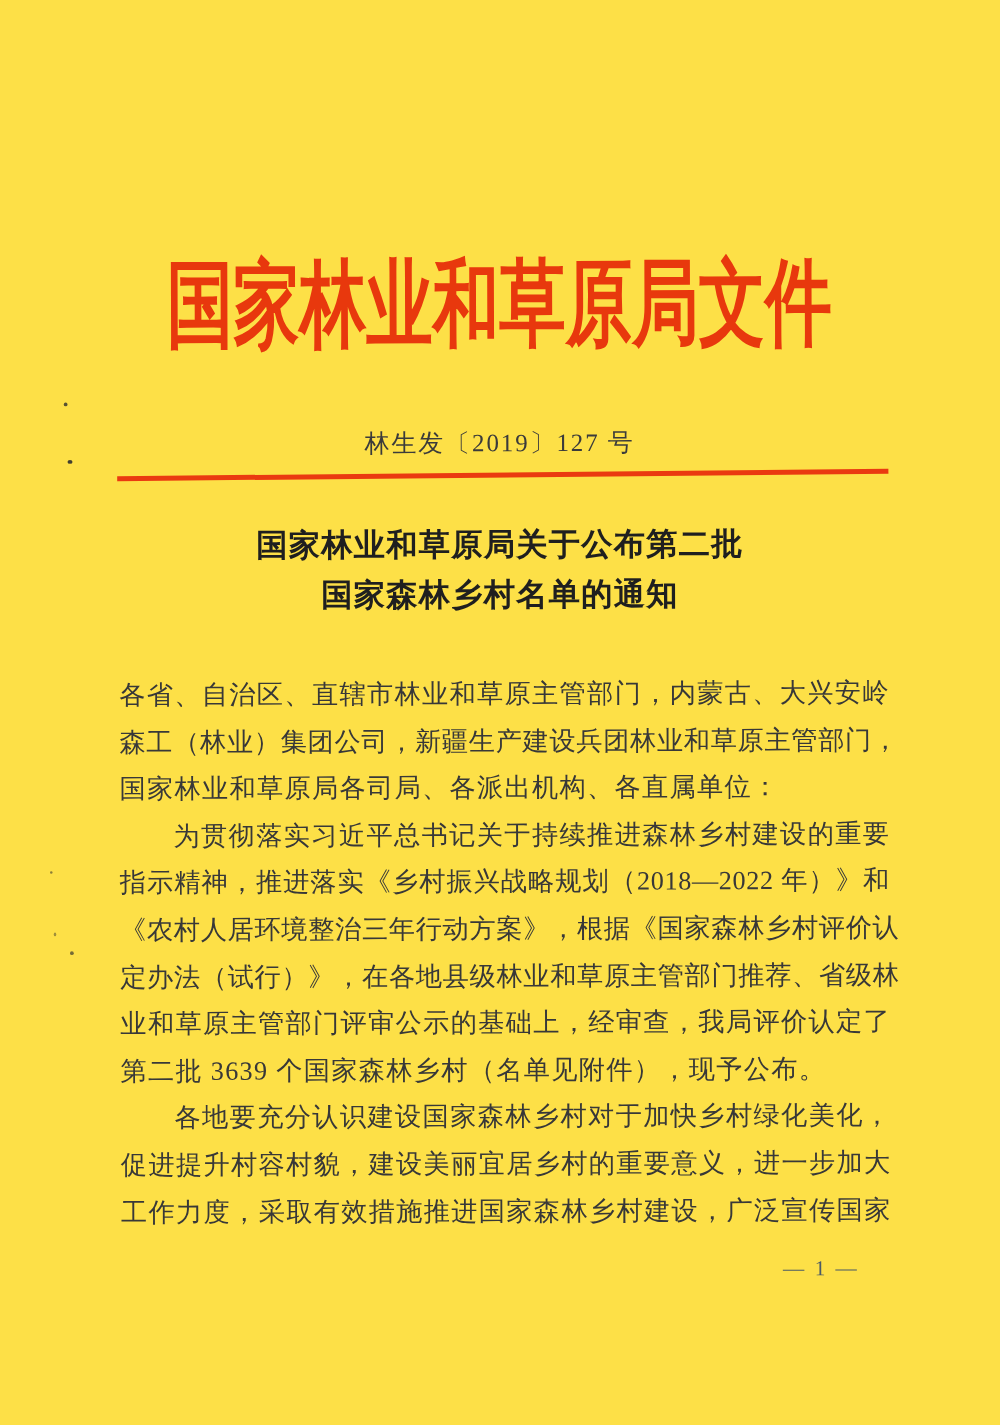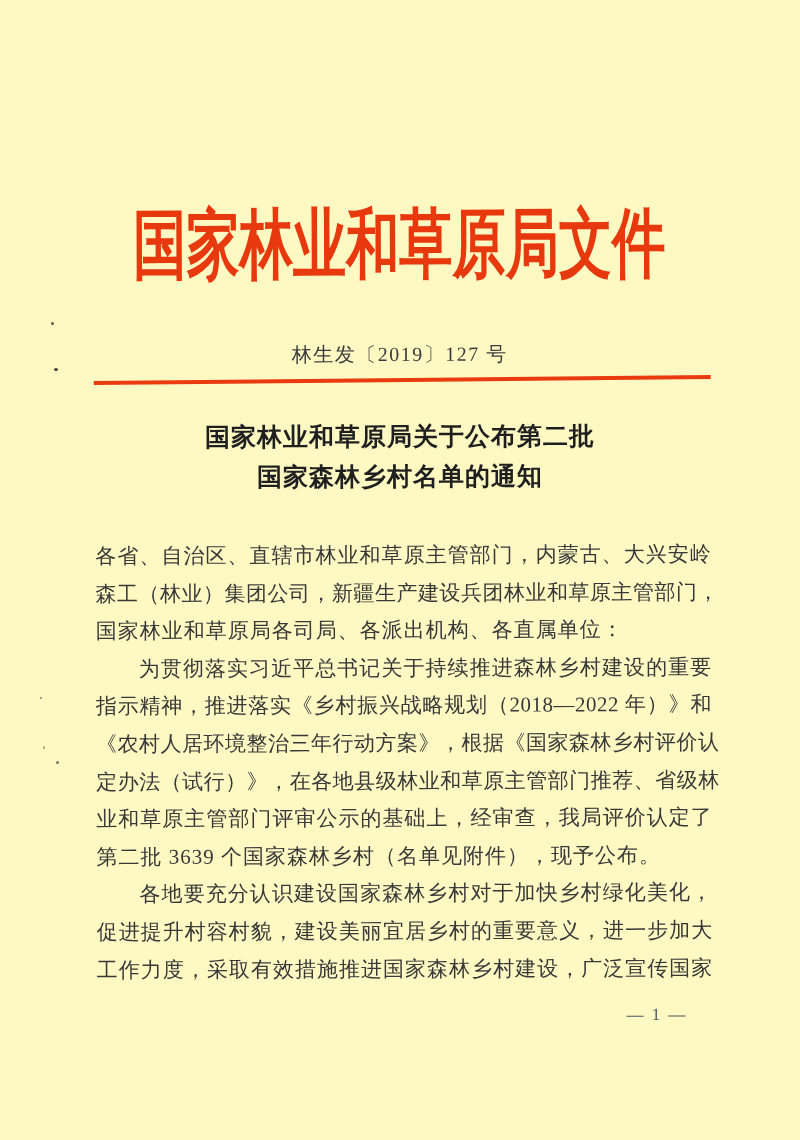--- a/index.html
+++ b/index.html
@@ -11,7 +11,7 @@
     position: relative;
     width: 800px;
     height: 1140px;
-    background: #fef9c3;
+    background: #fde047;
     overflow: hidden;
     font-family: "Liberation Serif", "DejaVu Serif", serif;
   }

